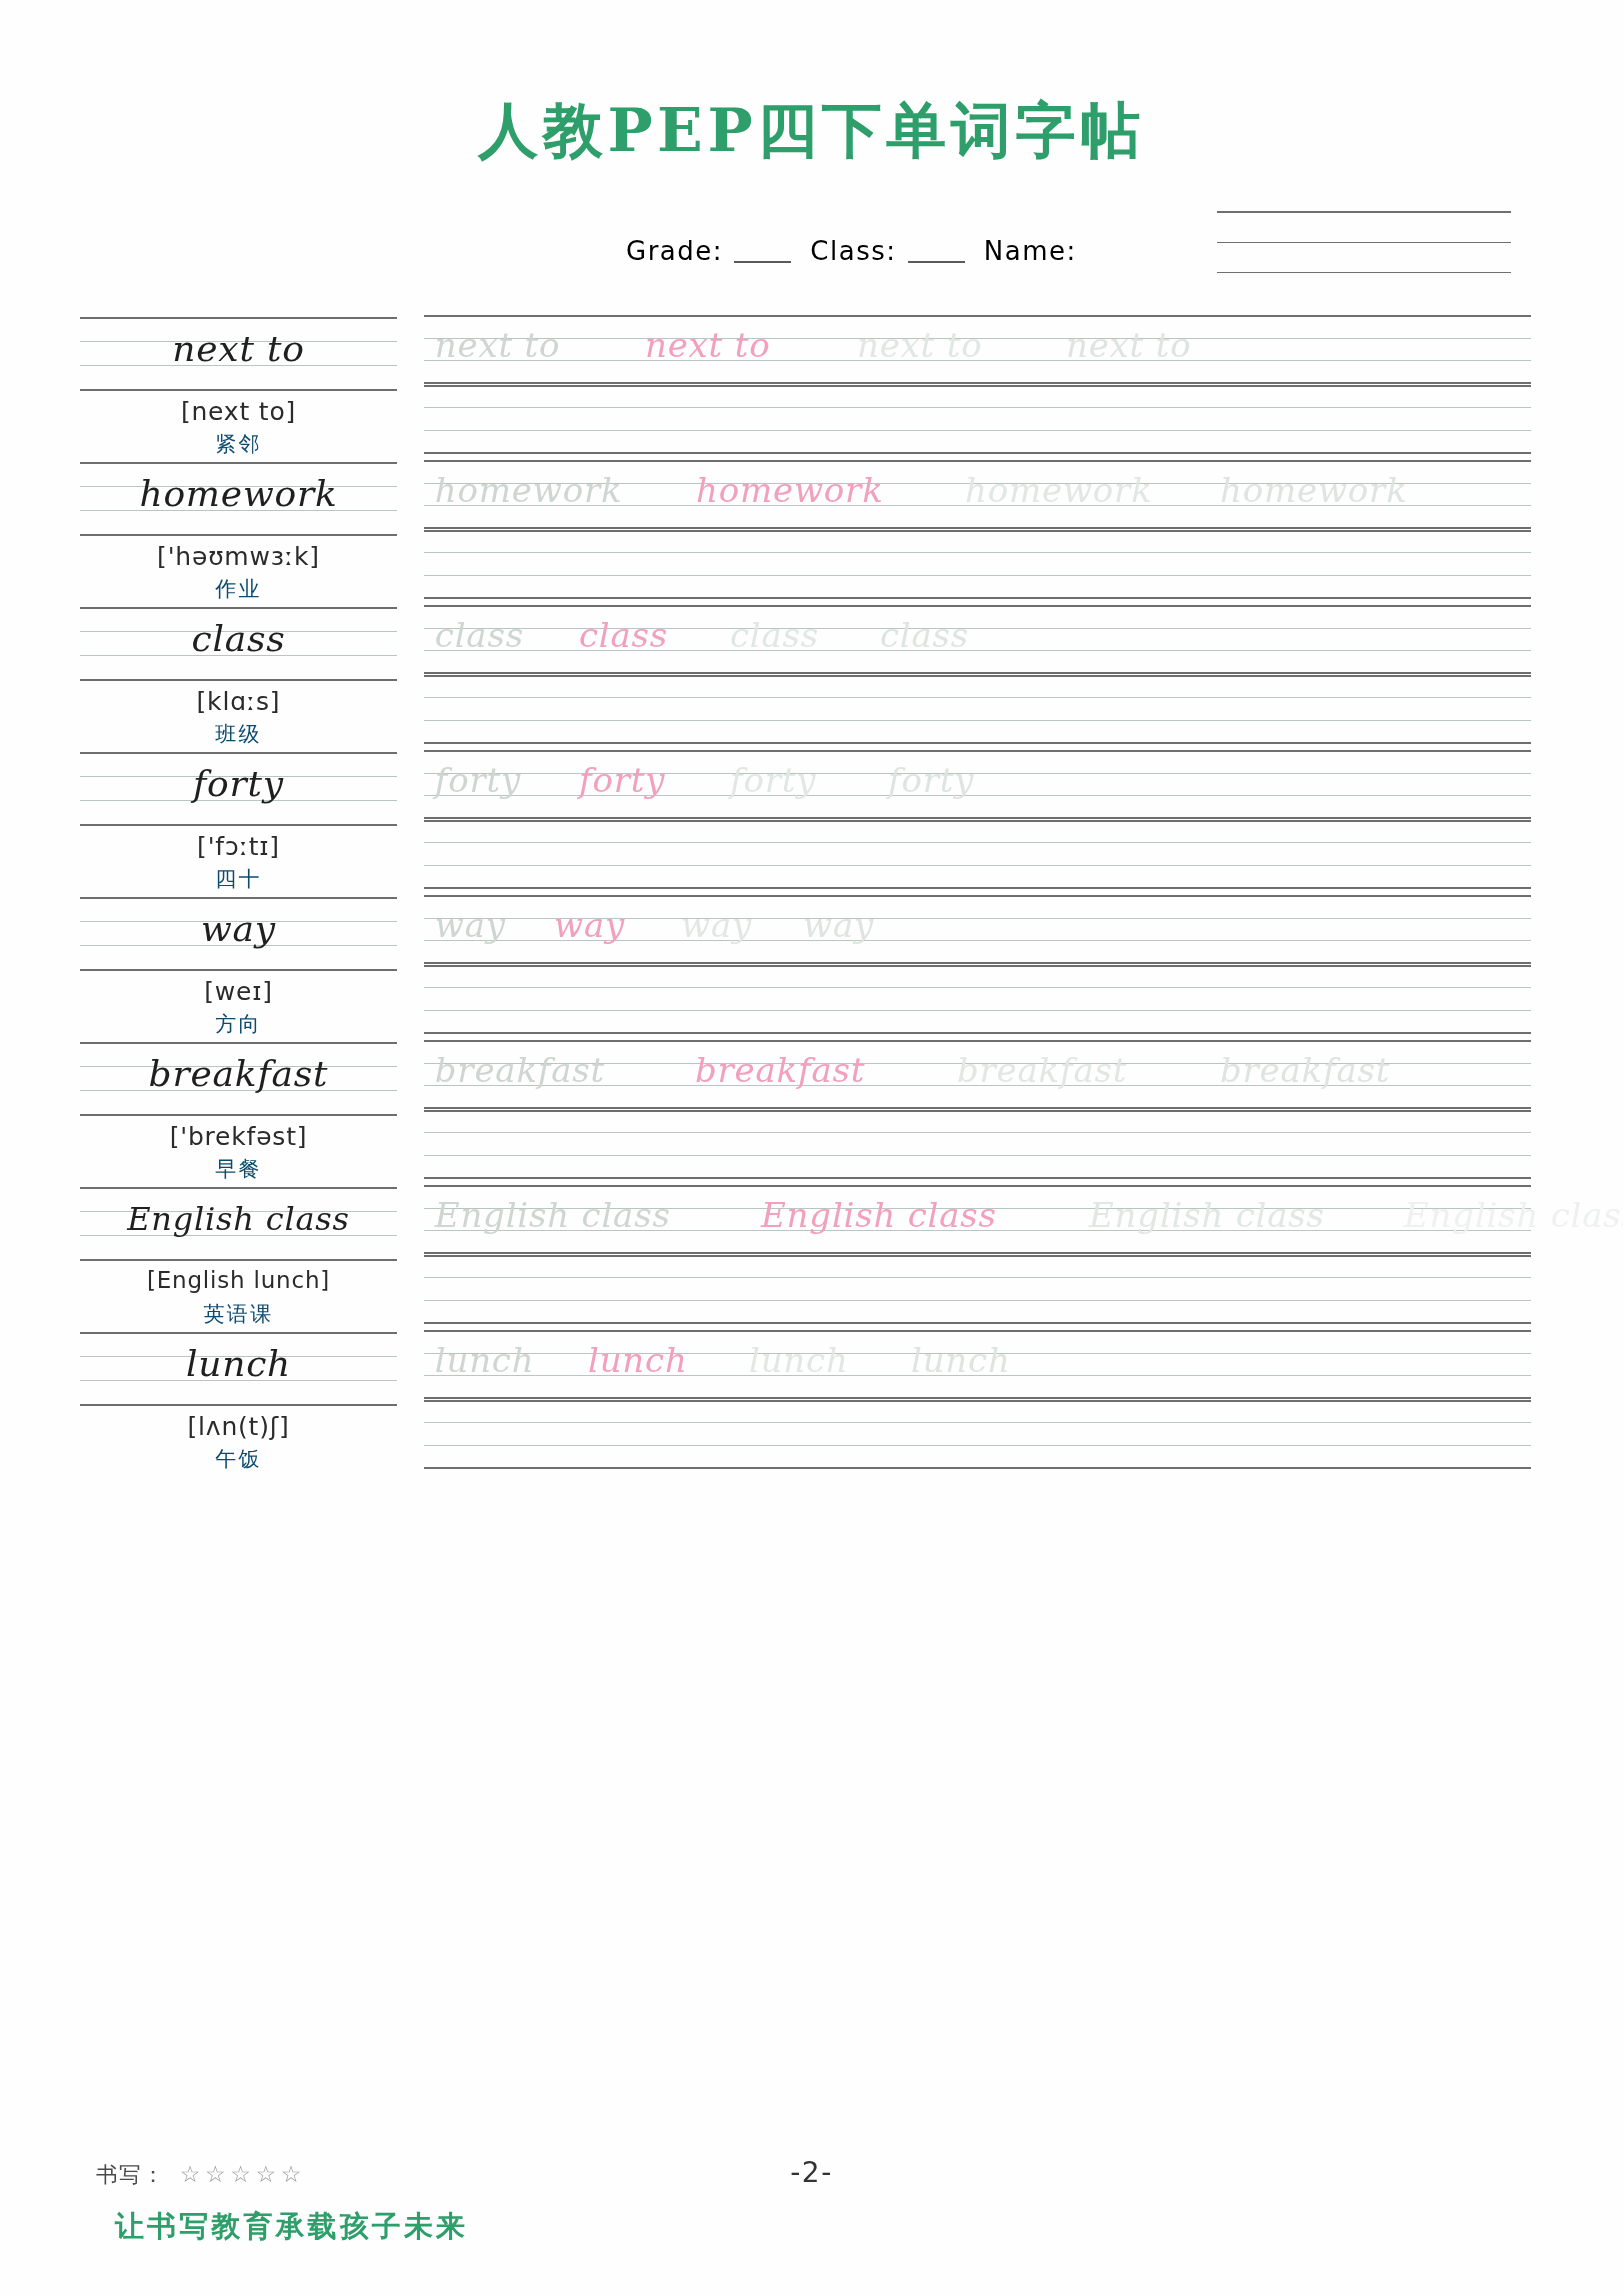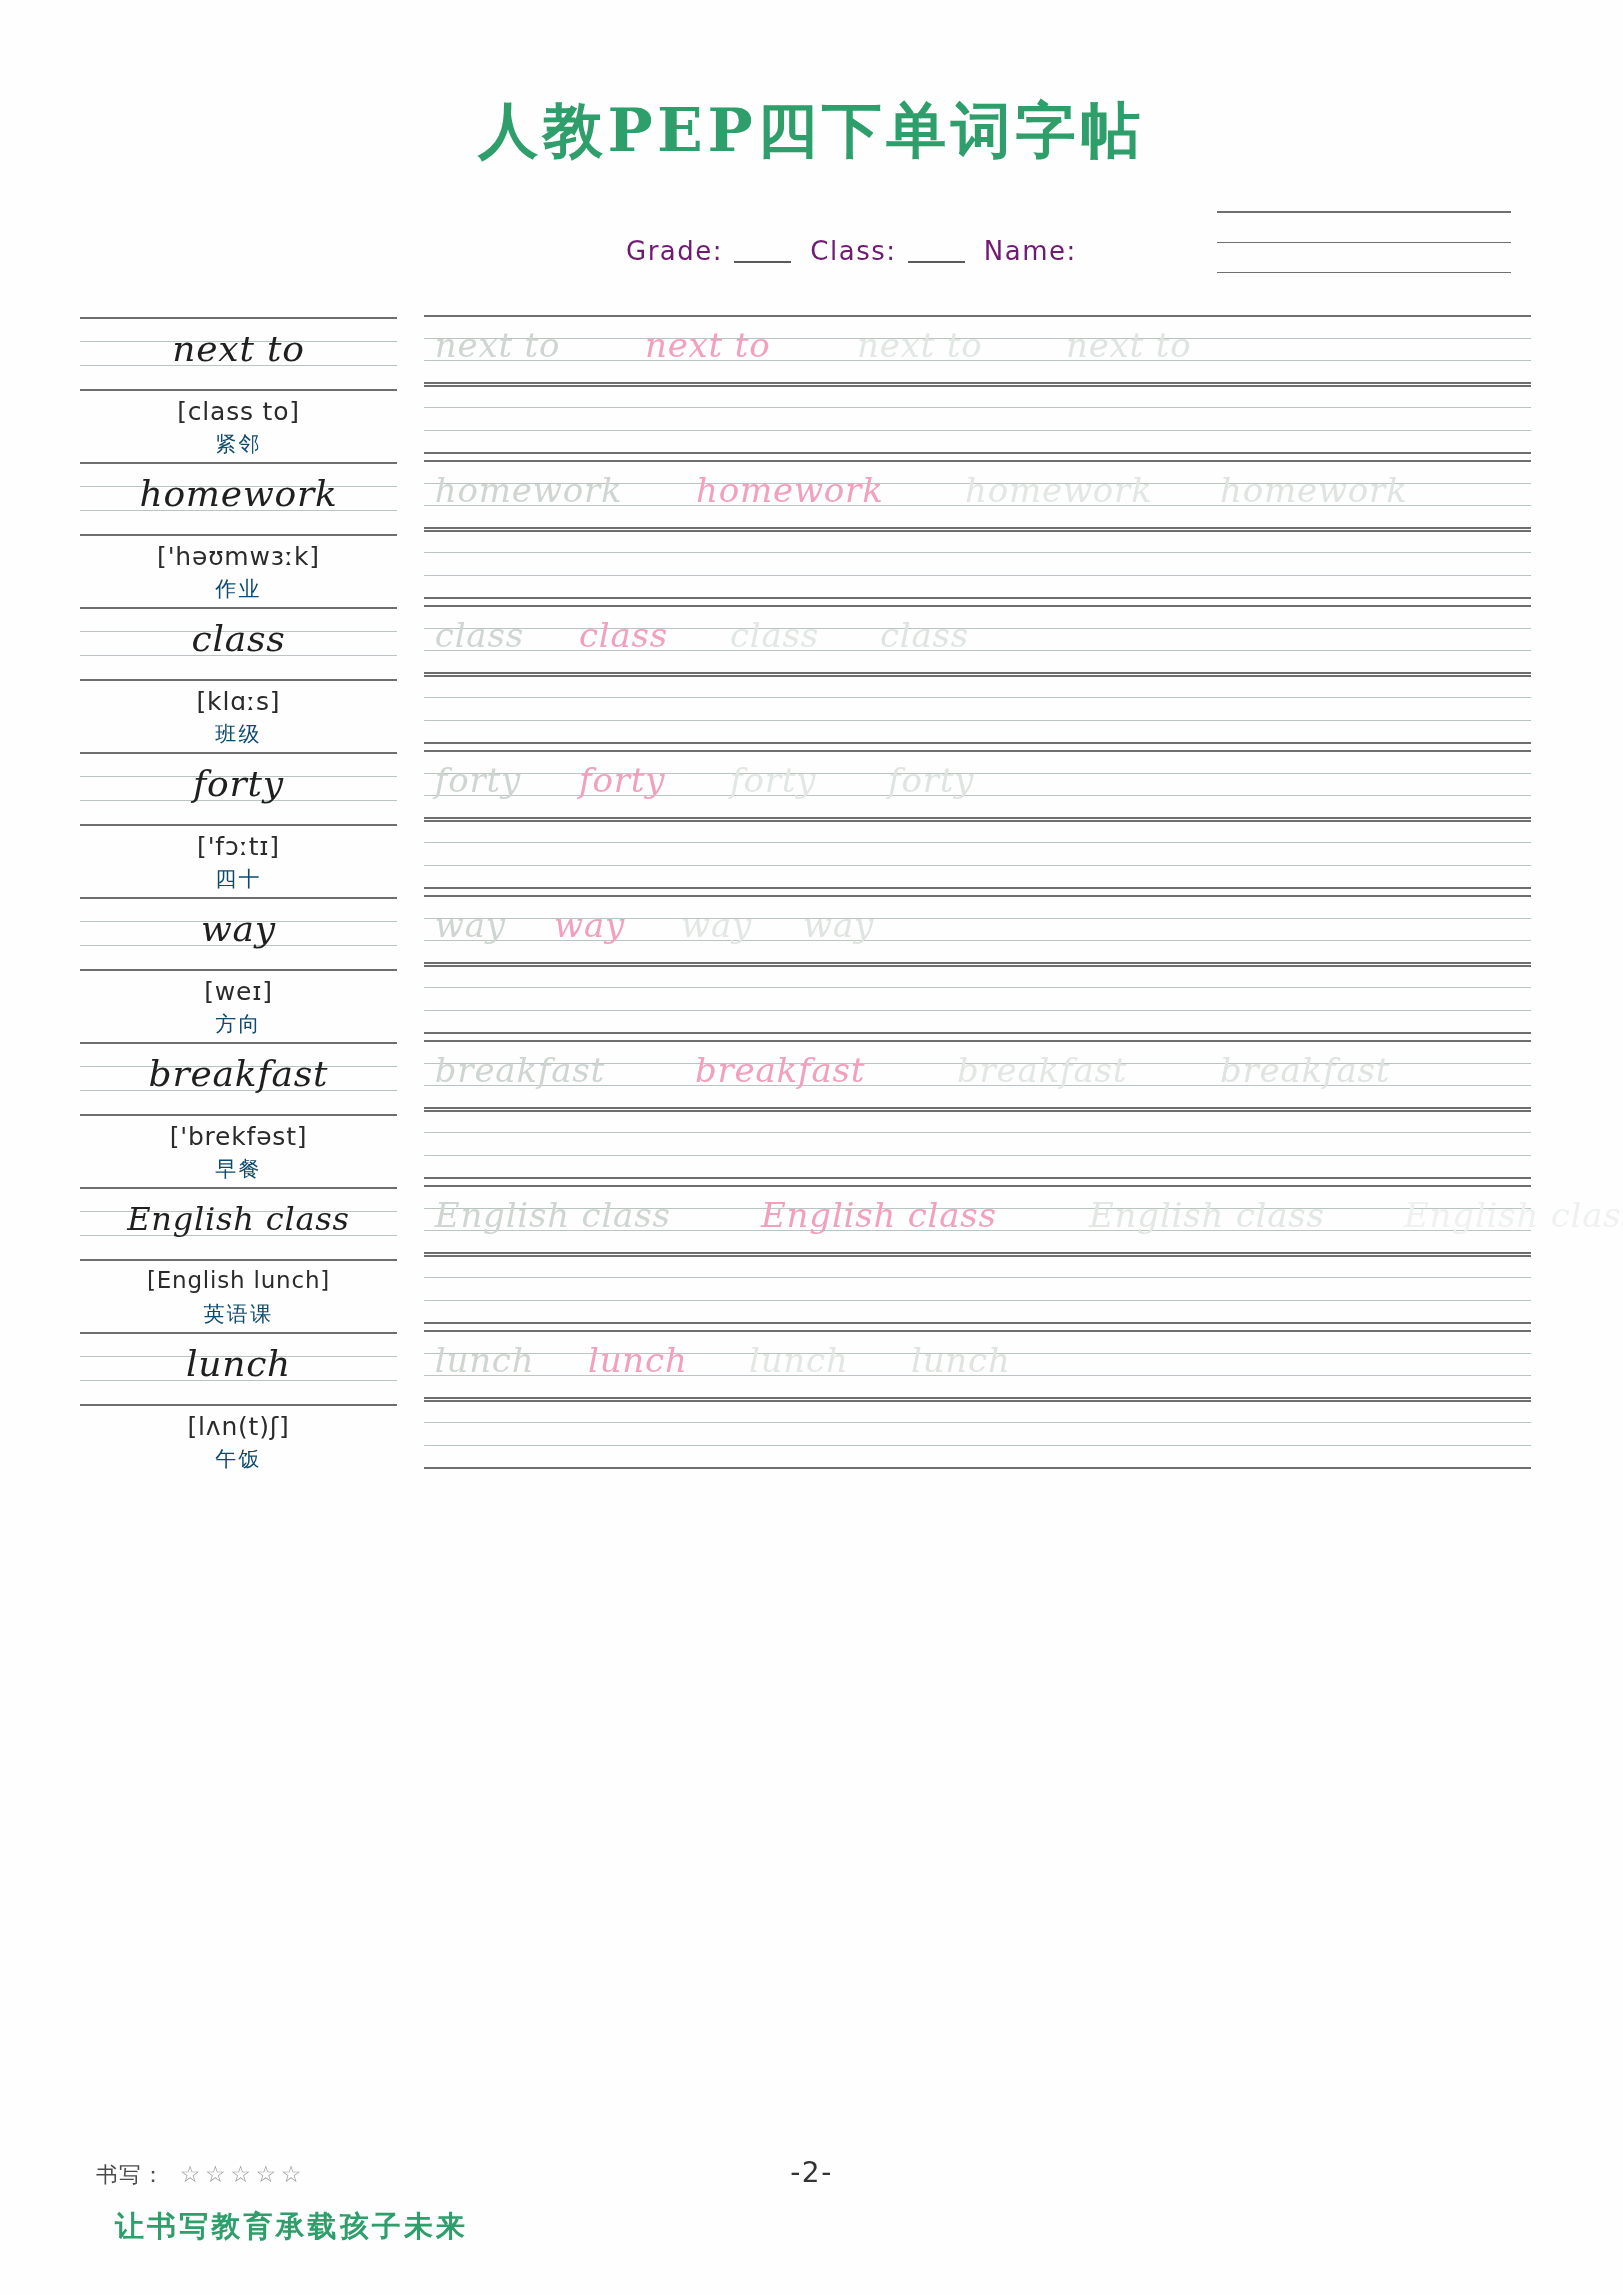--- a/index.html
+++ b/index.html
@@ -39,7 +39,7 @@
     left: 626px; top: 236px;
     width: 587px;
     font-size: 26px;
-    color: #701a75;
+    color: #000000;
     letter-spacing: 1.5px;
     font-family: "DejaVu Sans", sans-serif;
   }

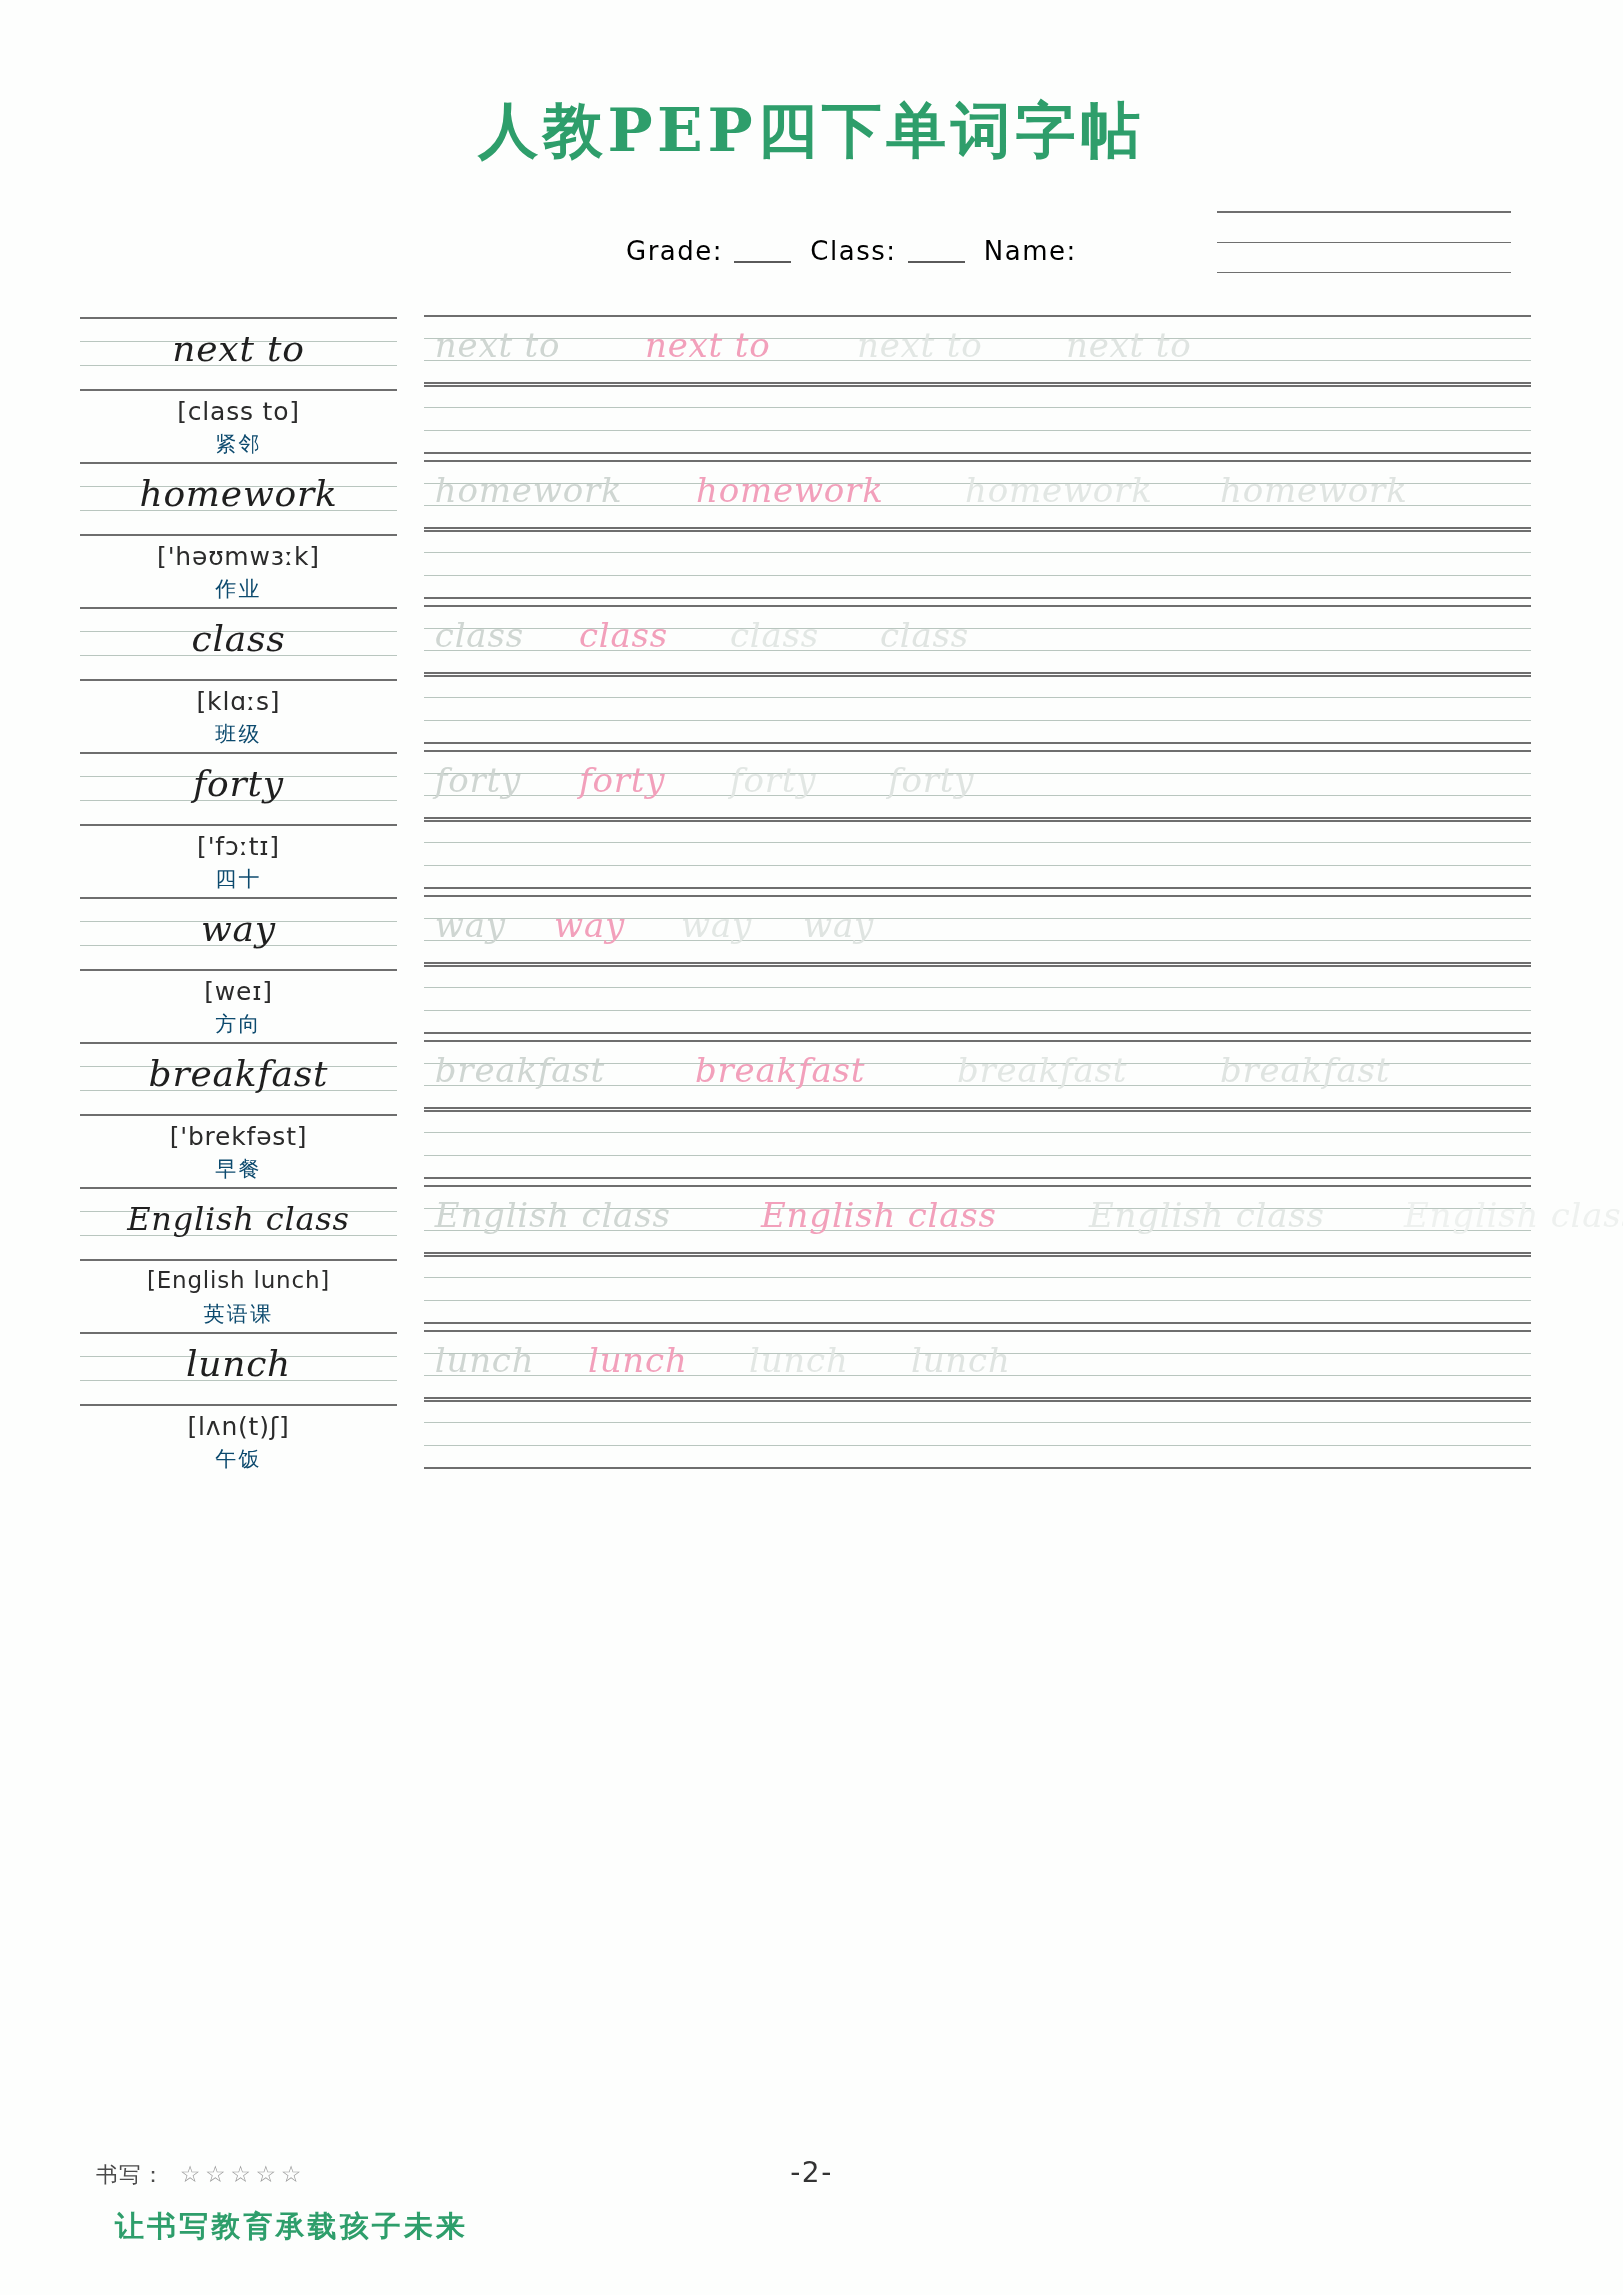--- a/index.html
+++ b/index.html
@@ -242,7 +242,7 @@
             <i class="base"></i>
         </div>
         <div class="word">next to</div>
-        <div class="ipa">[class to]</div>
+        <div class="ipa">[next to]</div>
         <div class="cn">紧邻</div>
       </div>
       <div class="practice">

